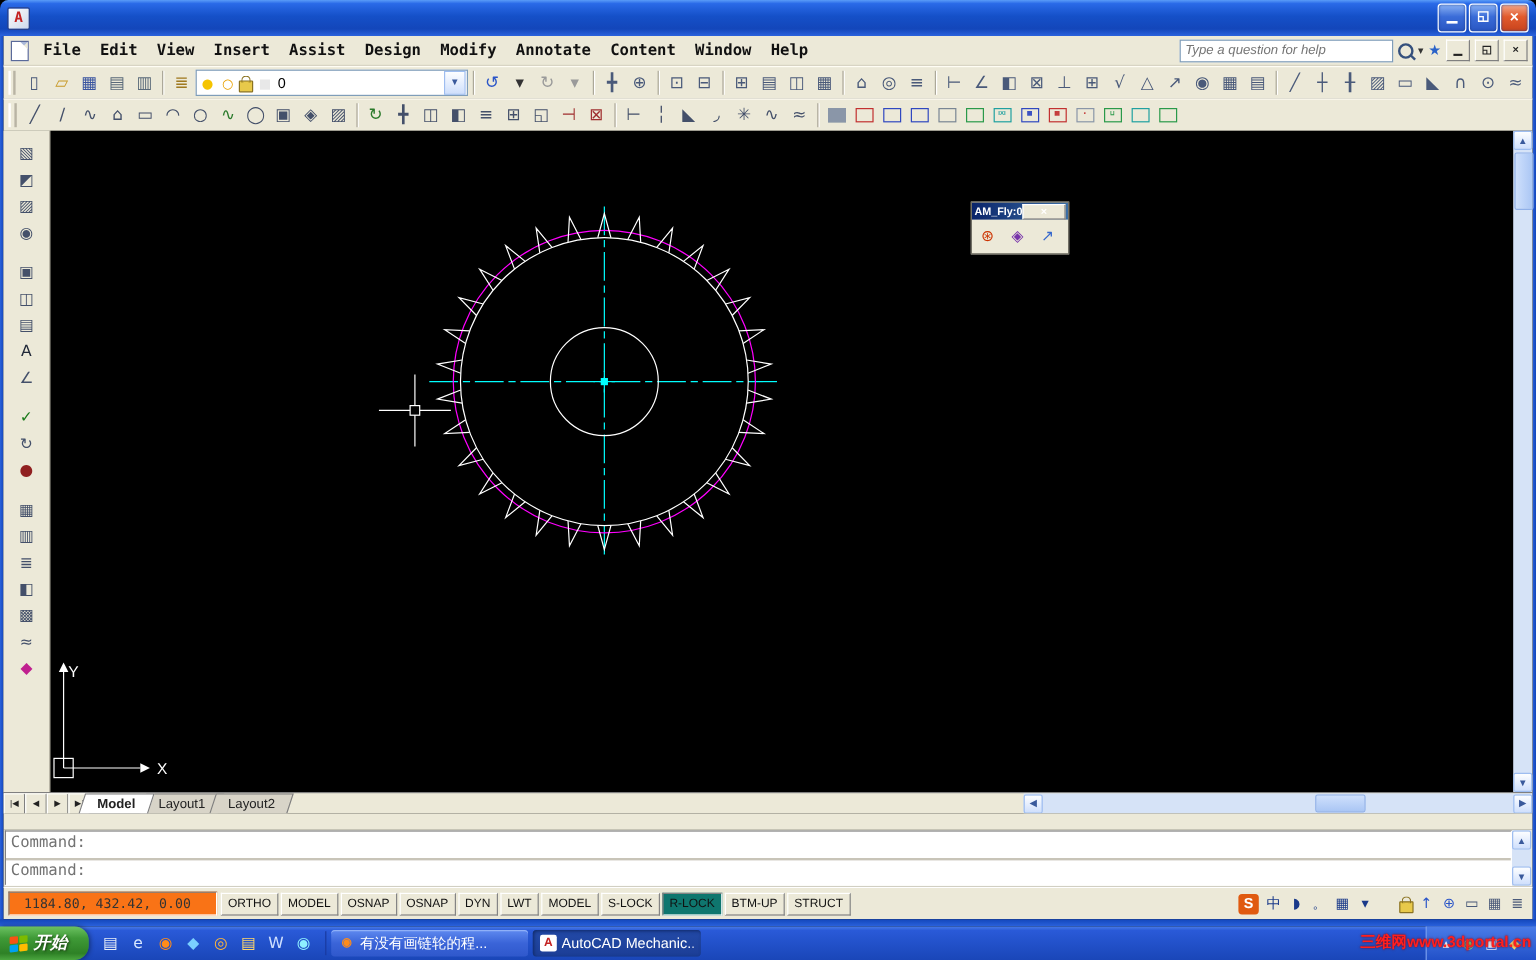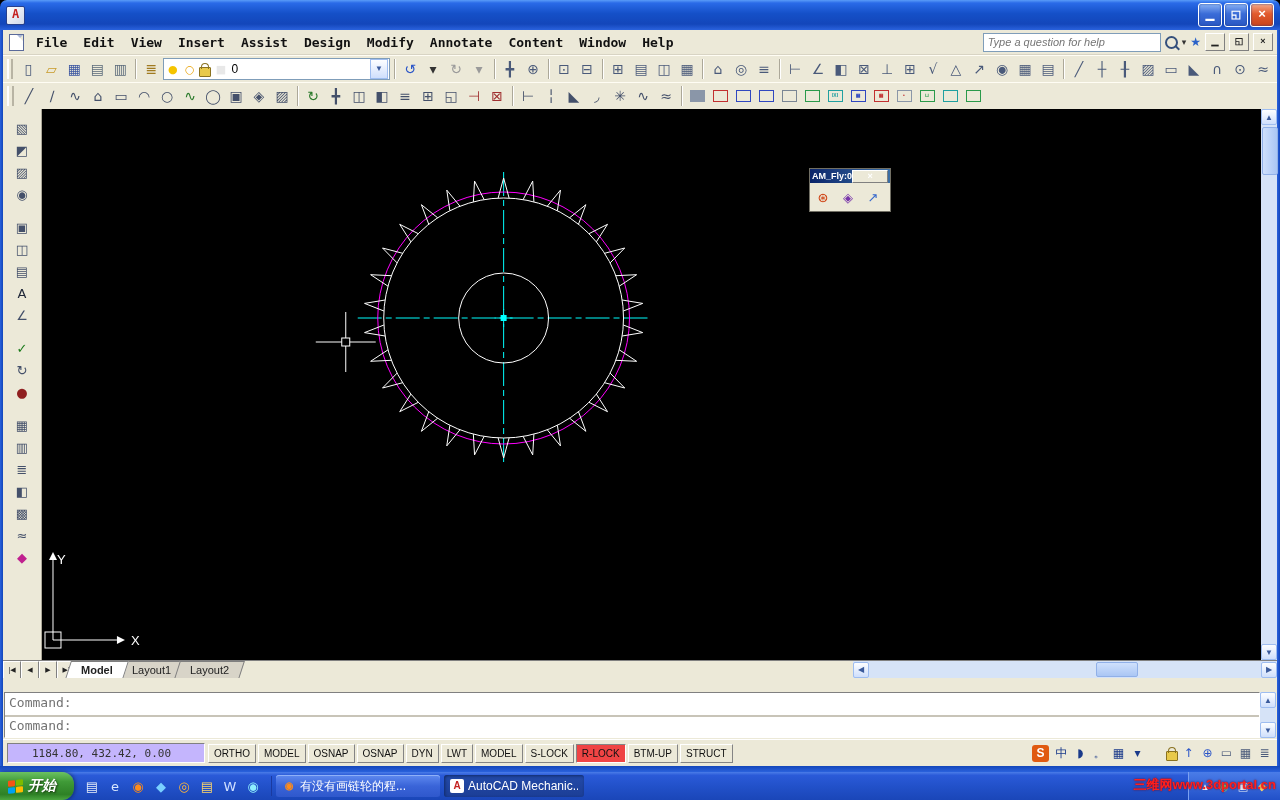--- a/index.html
+++ b/index.html
@@ -96,7 +96,7 @@
   .statusbar{top:739px;height:27px;background:#ece9d8;border-top:1px solid #fff;display:flex;align-items:center;
     padding:0 4px;gap:3px;}
   .coords{width:148px;height:18px;border:1px solid;border-color:#808080 #fff #fff #808080;
-    font:11px "DejaVu Sans Mono",monospace;color:#333;display:flex;align-items:center;padding:0 24px;background:#c4b5fd;}
+    font:11px "DejaVu Sans Mono",monospace;color:#333;display:flex;align-items:center;padding:0 12px;background:#f97316;}
   .toggle{height:17px;border:1px solid;border-color:#fff #848484 #848484 #fff;background:#ece9d8;
     font:10px "Liberation Sans",sans-serif;color:#111;display:inline-flex;align-items:center;padding:0 5px;}
   .toggle.on{border-color:#848484 #fff #fff #848484;background:#ef4444;}

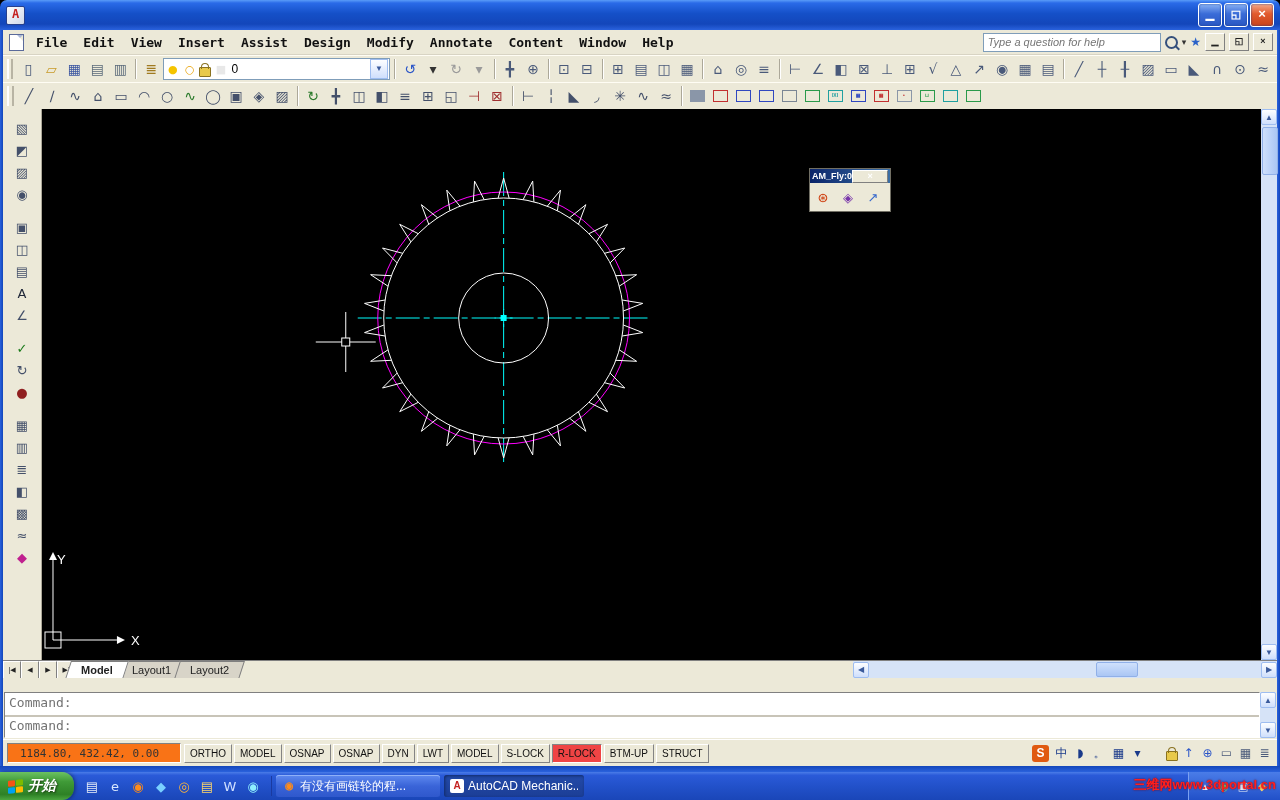--- a/index.html
+++ b/index.html
@@ -99,7 +99,7 @@
     font:11px "DejaVu Sans Mono",monospace;color:#333;display:flex;align-items:center;padding:0 12px;background:#f97316;}
   .toggle{height:17px;border:1px solid;border-color:#fff #848484 #848484 #fff;background:#ece9d8;
     font:10px "Liberation Sans",sans-serif;color:#111;display:inline-flex;align-items:center;padding:0 5px;}
-  .toggle.on{border-color:#848484 #fff #fff #848484;background:#ef4444;}
+  .toggle.on{border-color:#848484 #fff #fff #848484;background:#0f766e;}
   .status-spacer{flex:1;}
   .statusbar .ic{width:17px;height:17px;font-size:12px;}
   

